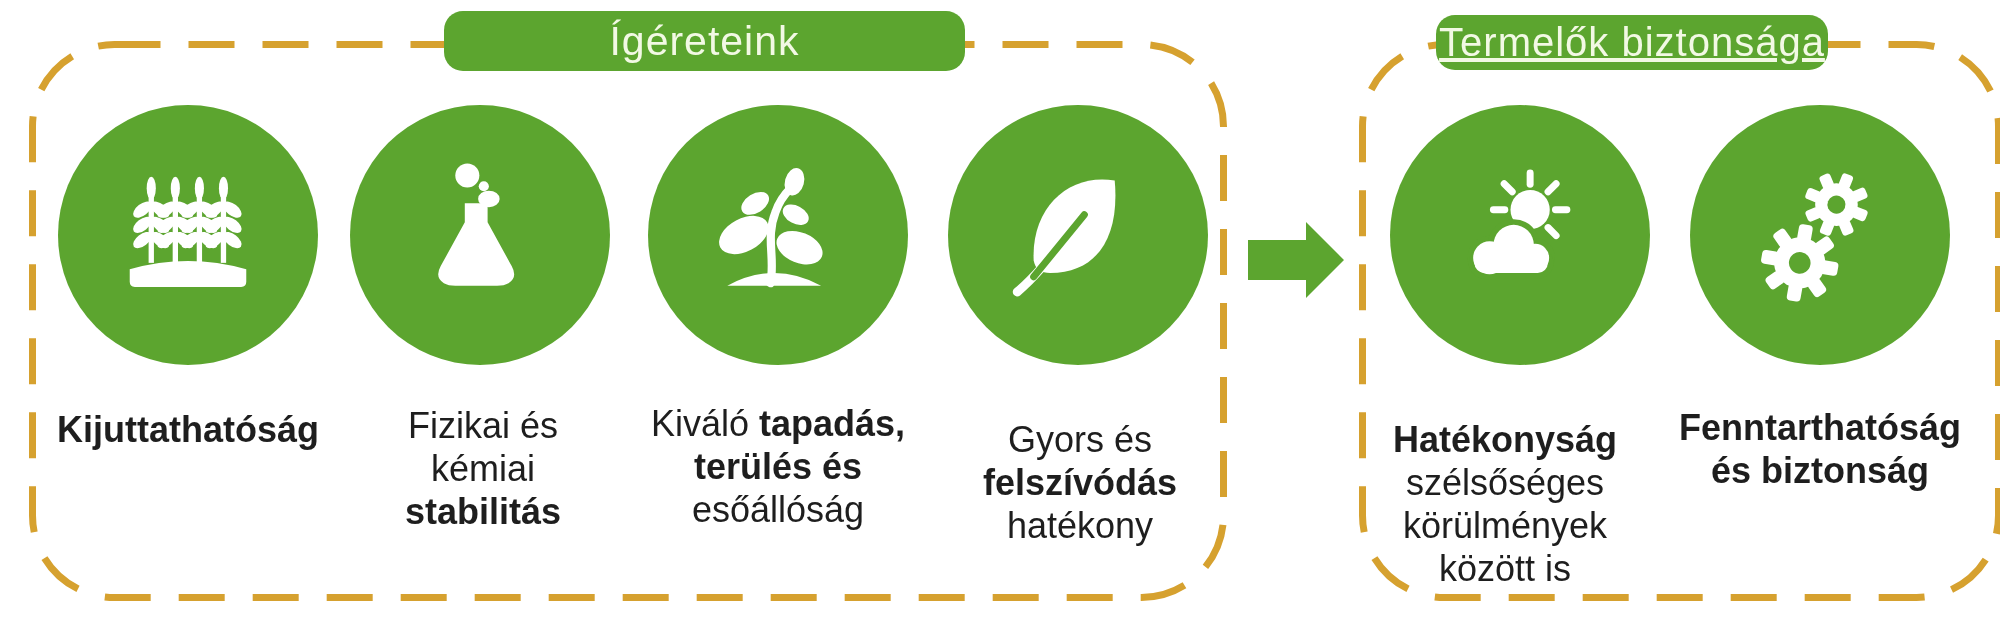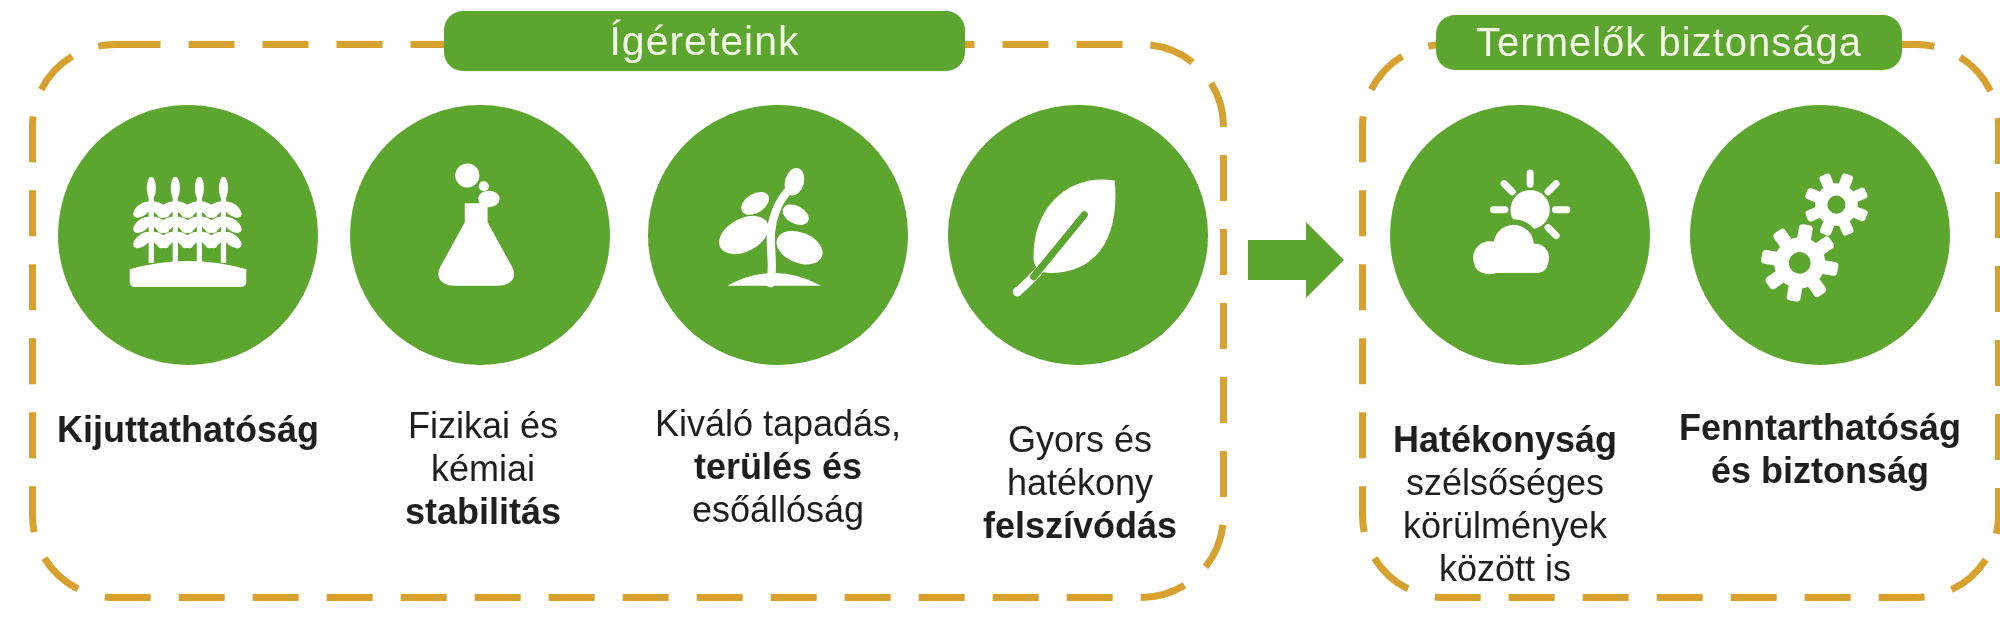--- a/index.html
+++ b/index.html
@@ -129,7 +129,7 @@
     <rect x="4.5" y="4.5" width="636" height="553" rx="82" fill="none" style="stroke:var(--amber)" stroke-width="7" stroke-dasharray="46 28"></rect>
   </svg>
 
-  <div class="box-header" style="left:1436px;top:15px;width:466px;height:55px;font-size:40px;">Termelők biztonsága</div>
+  <div class="box-header" style="left:1436px;top:15px;width:392px;height:55px;font-size:40px;text-decoration:underline;">Termelők biztonsága</div>
 
   <div class="circle" style="left:1390px;top:105px;">
     <svg width="152" height="152" viewBox="0 0 120 120">

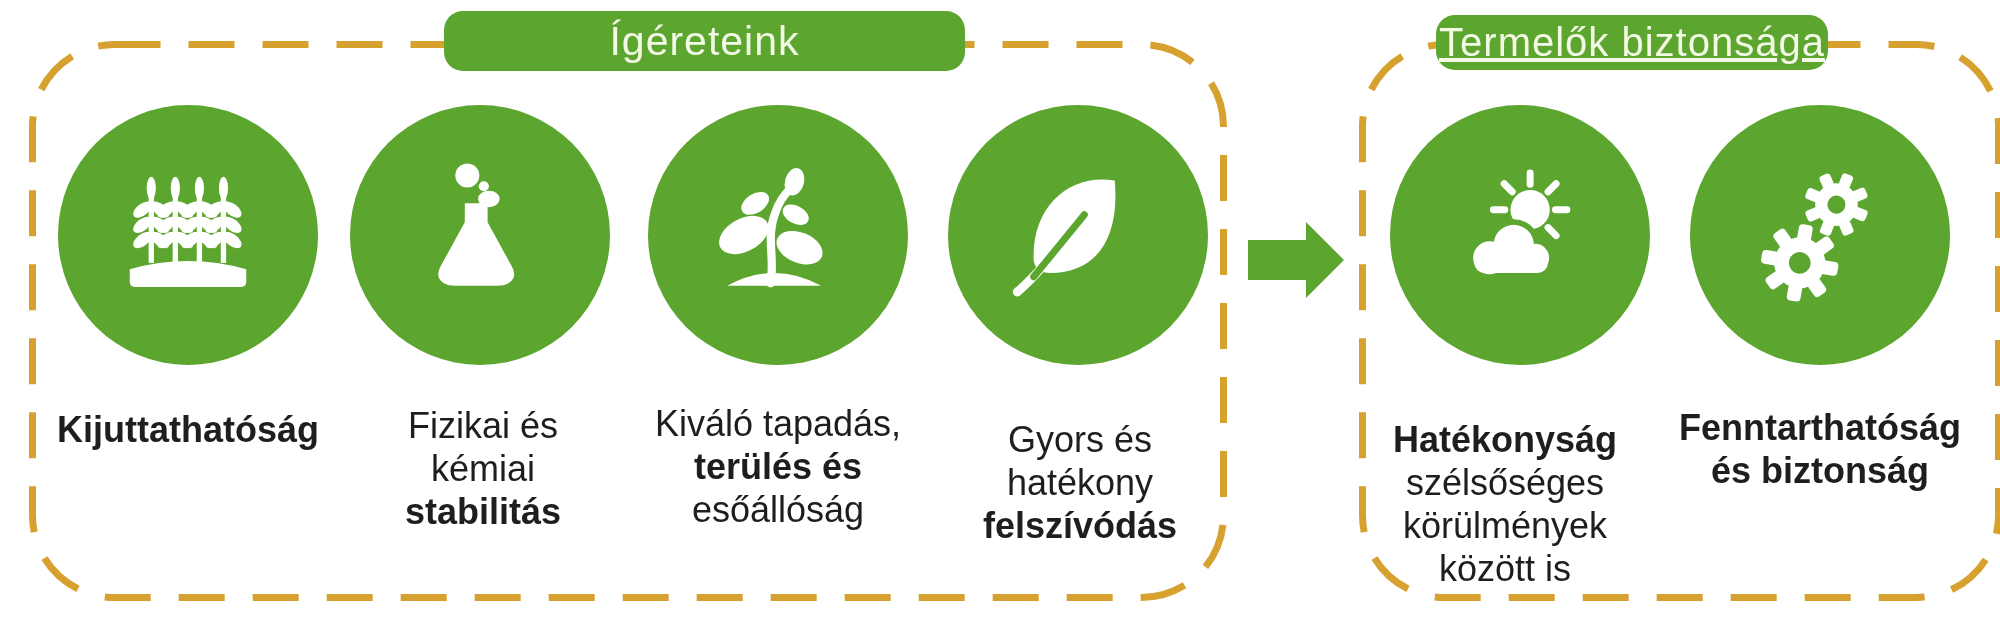--- a/index.html
+++ b/index.html
@@ -109,7 +109,7 @@
       <div><span style="font-weight: 700;">stabilitás</span></div>
     </div>
   <div class="label" style="left:608px;top:402px;width:340px;">
-      <div><span>Kiváló </span><span style="font-weight: 400;">tapadás,</span></div>
+      <div><span>Kiváló </span><span style="font-weight: 700;">tapadás,</span></div>
       <div><span style="font-weight: 700; margin-top: 40px;">terülés és</span></div>
       <div><span style="font-weight: 400;">esőállóság</span></div>
     </div>

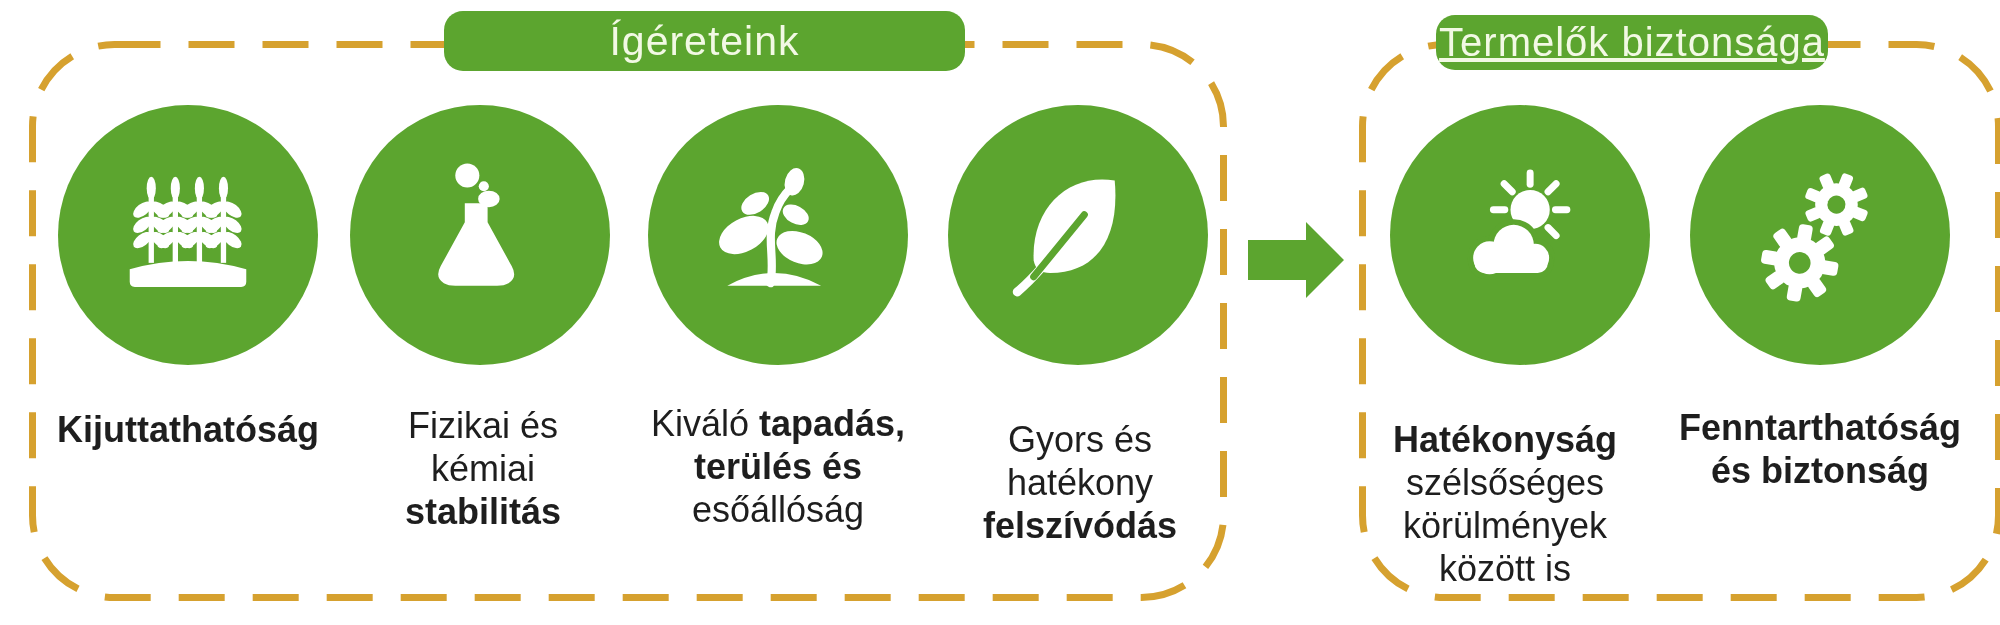--- a/index.html
+++ b/index.html
@@ -115,8 +115,8 @@
     </div>
   <div class="label" style="left:920px;top:418px;width:320px;">
       <div><span>Gyors és</span></div>
+      <div><span style="font-weight: 700;">felszívódás</span></div>
       <div><span>hatékony</span></div>
-      <div><span style="font-weight: 700;">felszívódás</span></div>
     </div>
 
   <div class="arrow-wrap" style="left:1240px;top:214px;">

